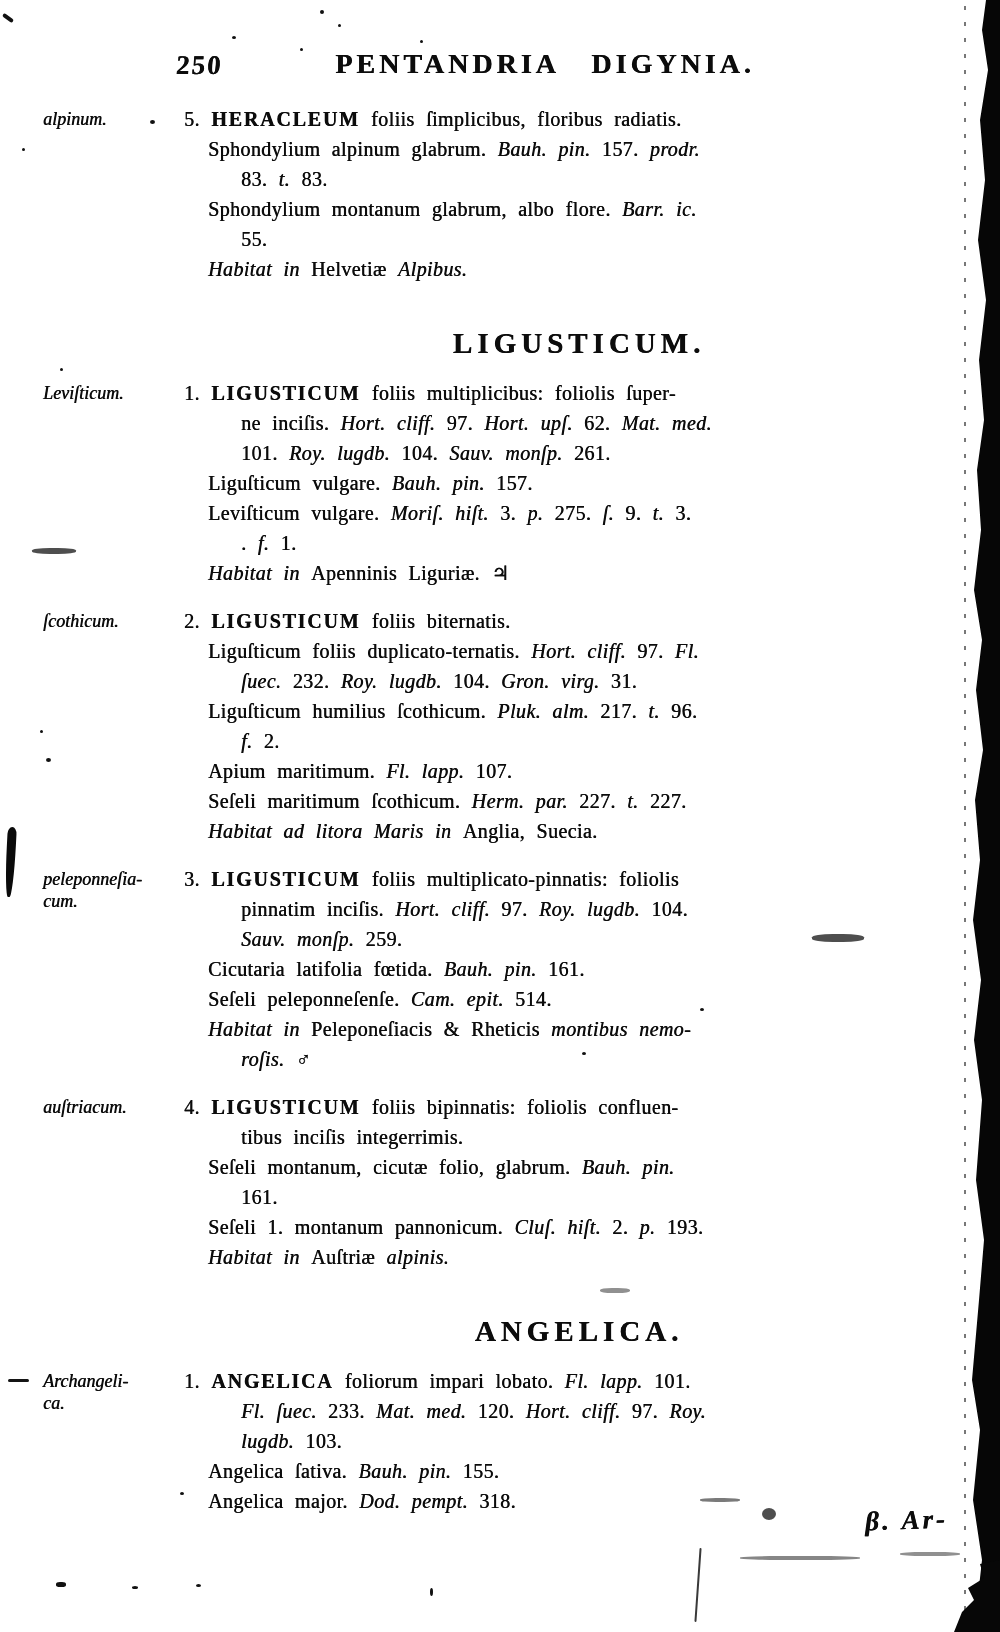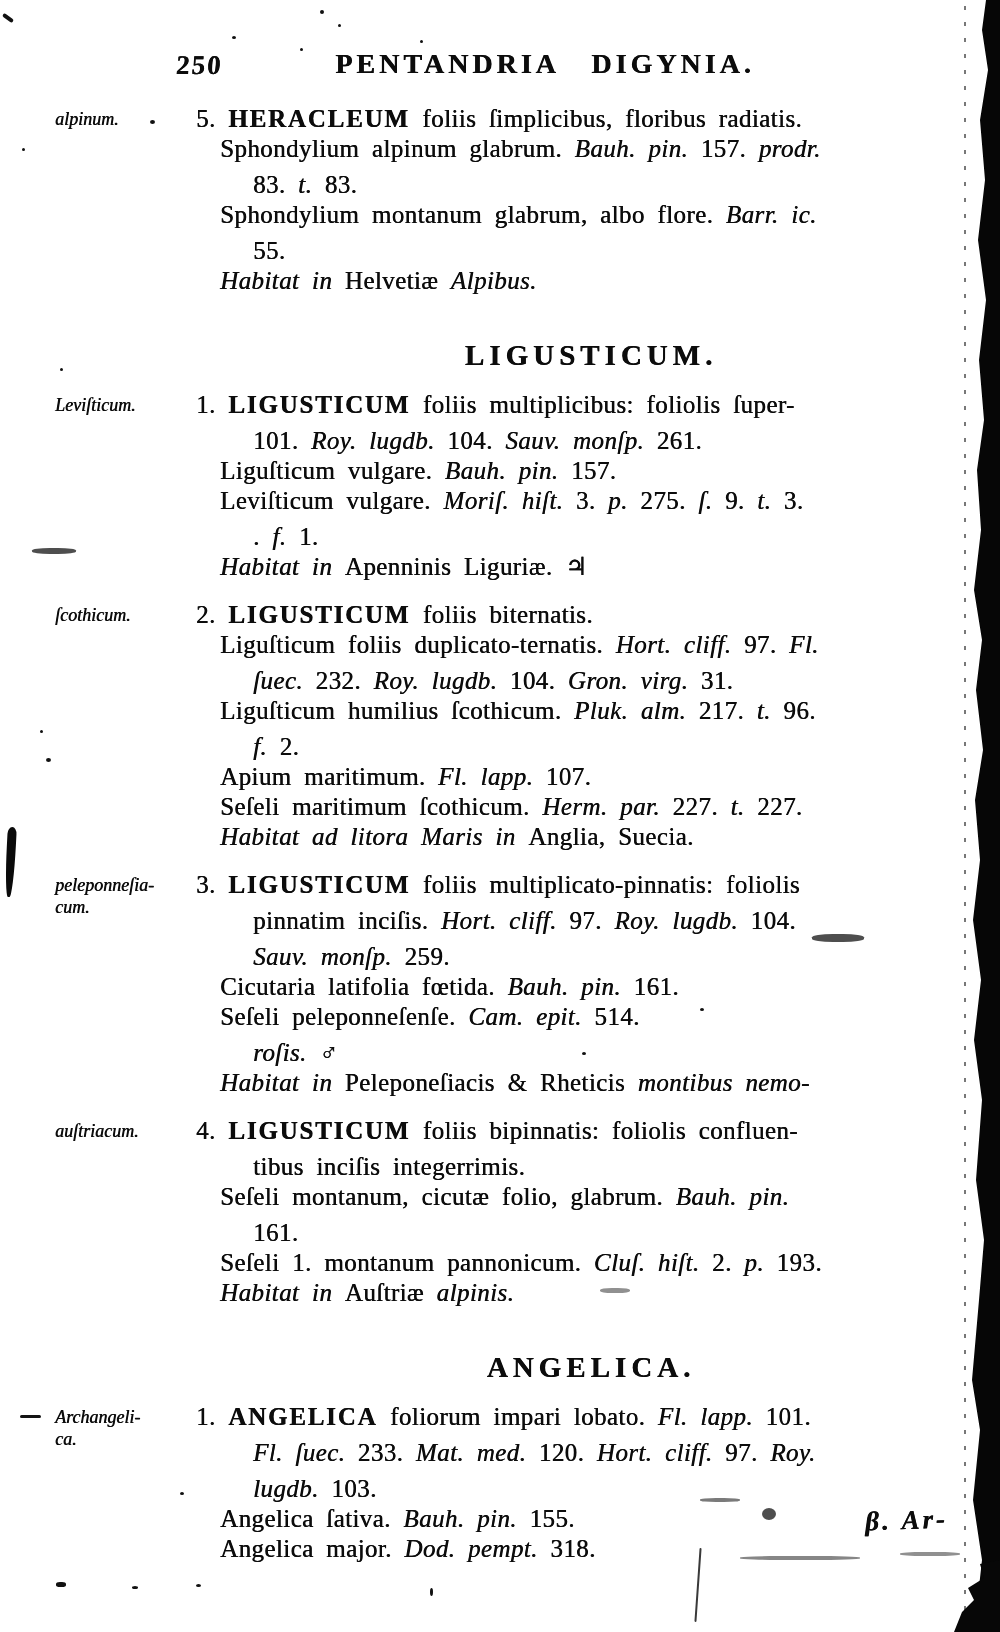--- a/index.html
+++ b/index.html
@@ -25,7 +25,7 @@
     letter-spacing:4px;word-spacing:22px;
   }
   
-  .content{position:absolute;left:196px;top:104px;width:790px;}
+  .content{position:absolute;left:184px;top:104px;width:790px;}
   .line{
     white-space:nowrap;
     line-height:30px;

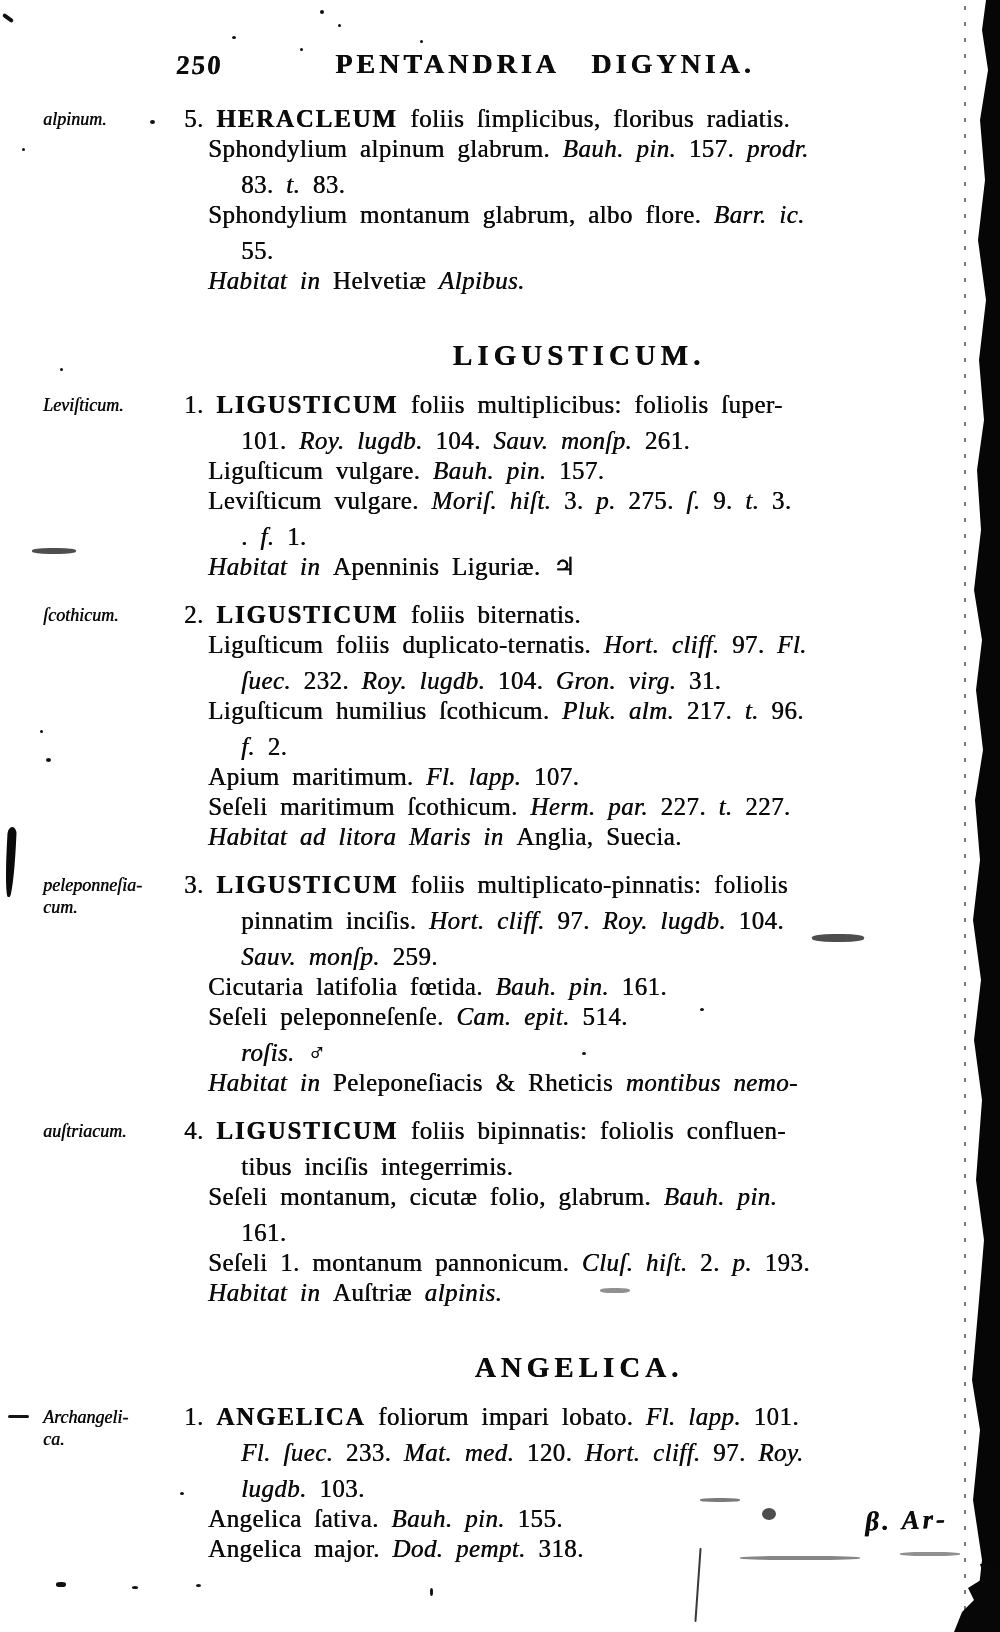--- a/index.html
+++ b/index.html
@@ -29,7 +29,7 @@
   .line{
     white-space:nowrap;
     line-height:30px;
-    font-size:25px;
+    font-size:20px;
     letter-spacing:0.4px;
     word-spacing:6px;
   }

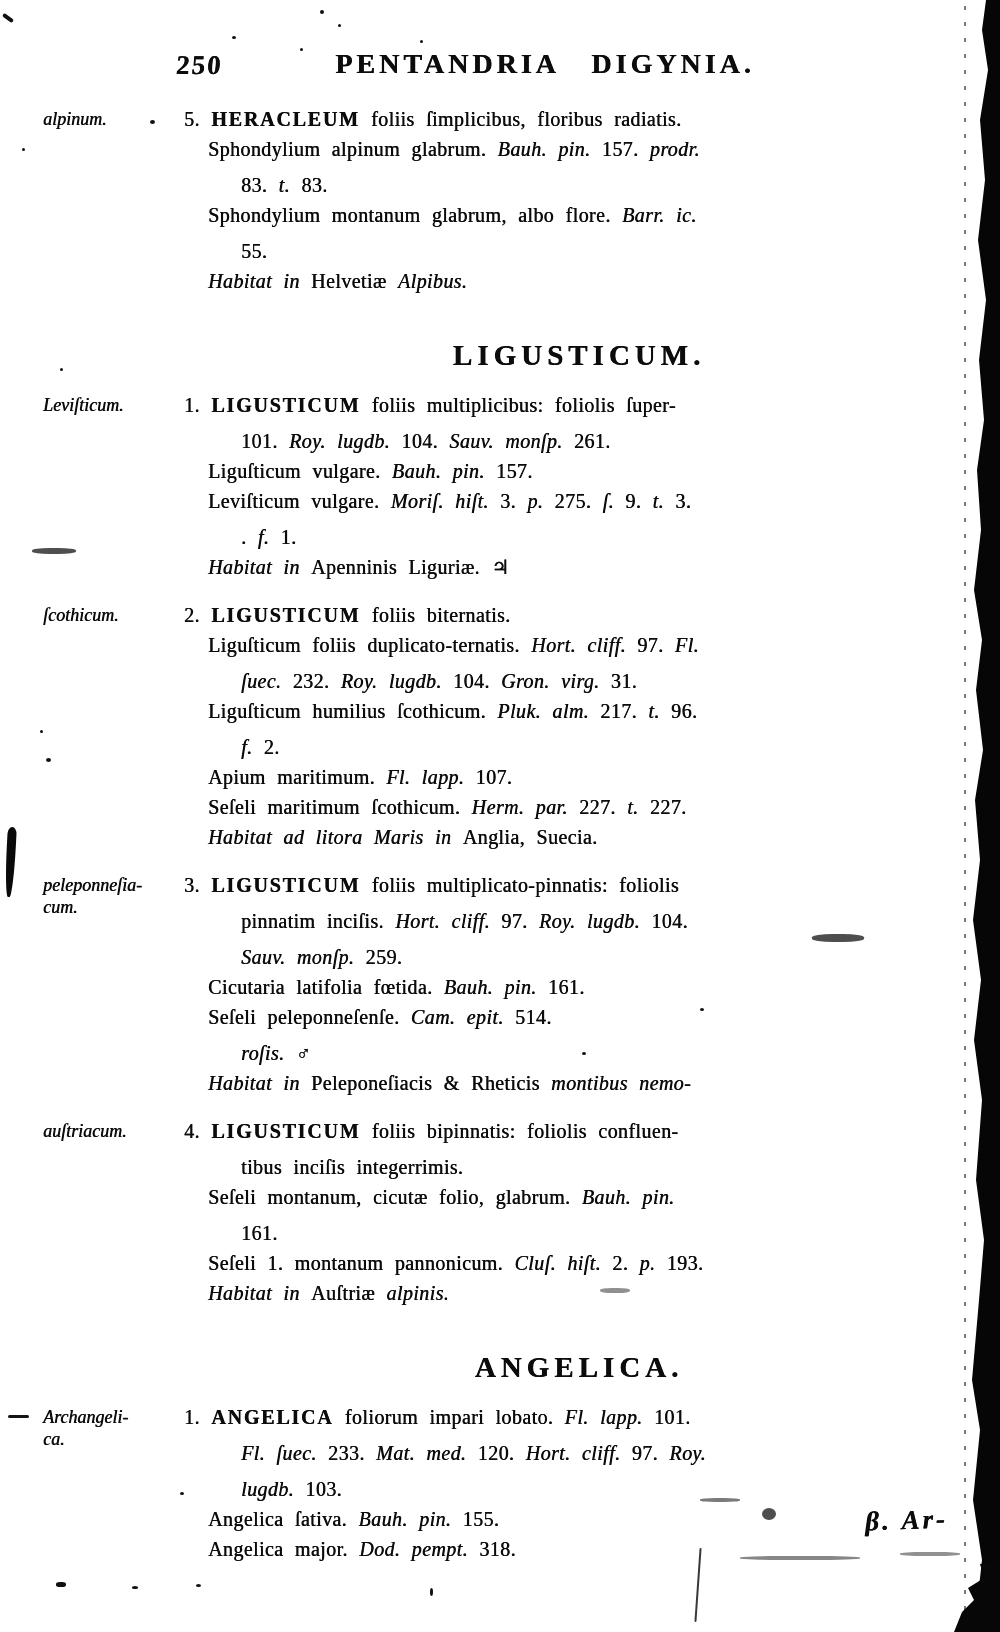--- a/index.html
+++ b/index.html
@@ -34,7 +34,7 @@
     word-spacing:6px;
   }
   .ind1{margin-left:24px;}
-  .ind2{margin-left:57px;margin-top:6px;}
+  .ind2{margin-left:57px;}
   .seg-i{font-style:italic;}
   .seg-c{font-weight:bold;letter-spacing:1.8px;}
   .entry{position:relative;margin-top:18px;}

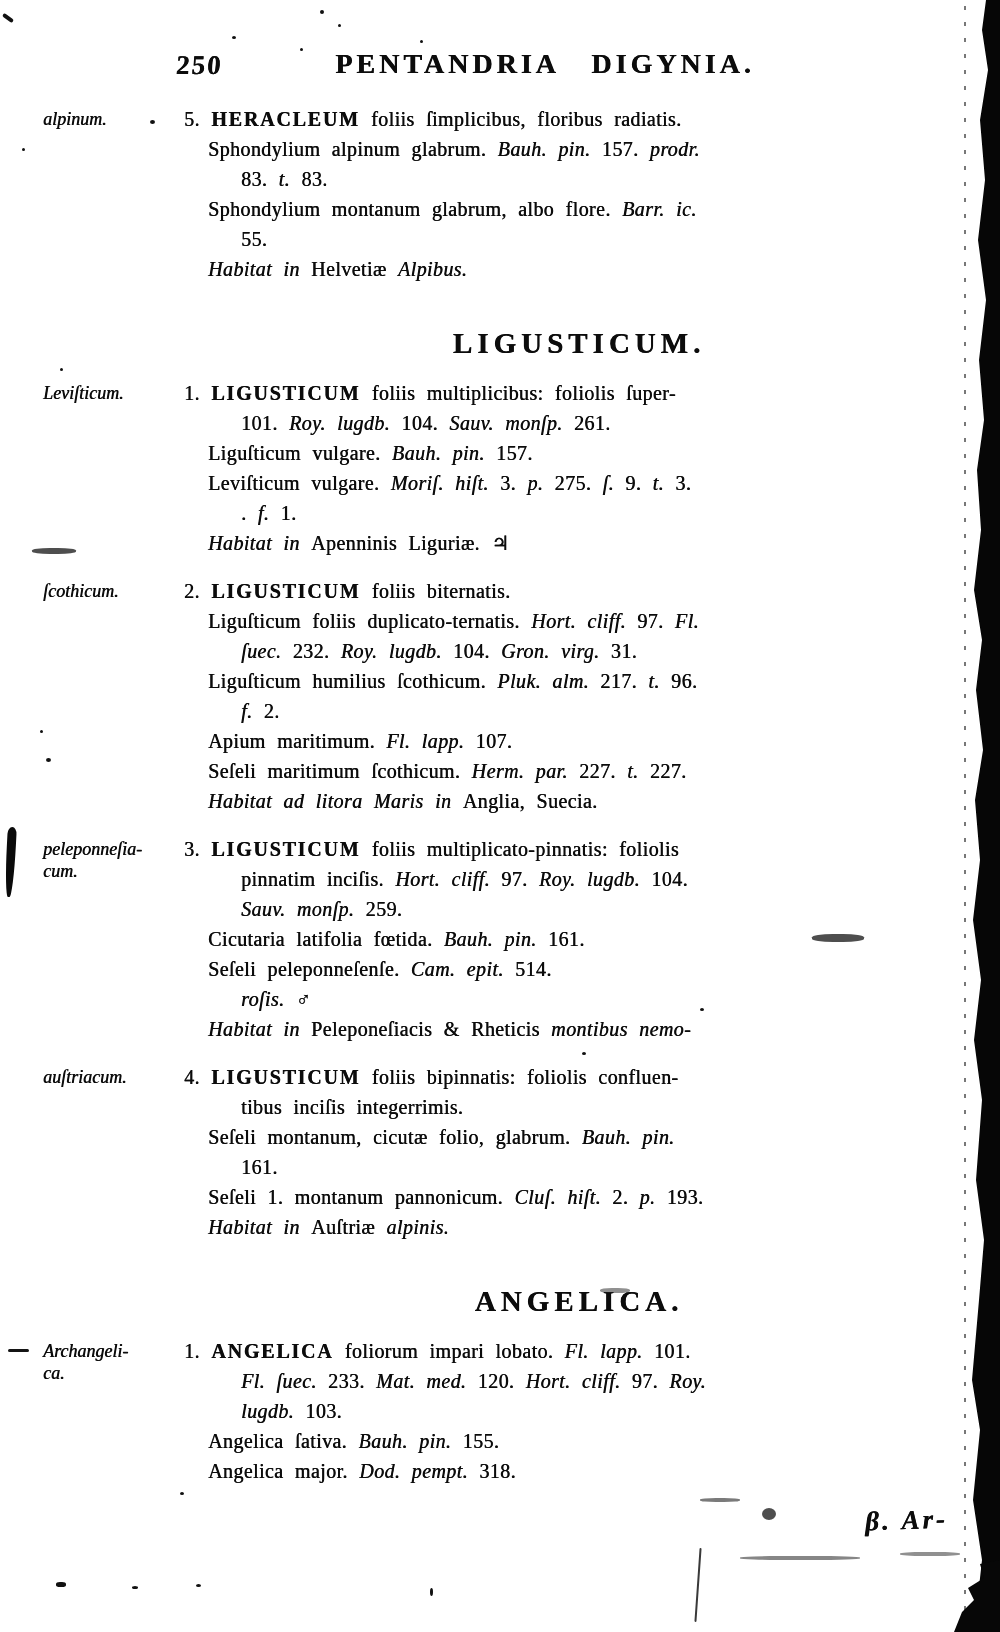--- a/index.html
+++ b/index.html
@@ -110,6 +110,7 @@
       <div class="entry">
         <div class="margin-label">Leviſticum.</div>
         <div class="line"><span class="seg-r">1. </span><span class="seg-c">LIGUSTICUM</span><span class="seg-r"> foliis multiplicibus: foliolis ſuper-</span></div>
+        <div class="line ind2"><span class="seg-r">ne inciſis. </span><span class="seg-i">Hort. cliff. </span><span class="seg-r">97. </span><span class="seg-i">Hort. upſ. </span><span class="seg-r">62. </span><span class="seg-i">Mat. med.</span></div>
         <div class="line ind2"><span class="seg-r">101. </span><span class="seg-i">Roy. lugdb. </span><span class="seg-r">104. </span><span class="seg-i">Sauv. monſp. </span><span class="seg-r">261.</span></div>
         <div class="line ind1"><span class="seg-r">Liguſticum vulgare. </span><span class="seg-i">Bauh. pin. </span><span class="seg-r">157.</span></div>
         <div class="line ind1"><span class="seg-r">Leviſticum vulgare. </span><span class="seg-i">Moriſ. hiſt. </span><span class="seg-r">3. </span><span class="seg-i">p. </span><span class="seg-r">275. </span><span class="seg-i">ſ. </span><span class="seg-r">9. </span><span class="seg-i">t. </span><span class="seg-r">3.</span></div>

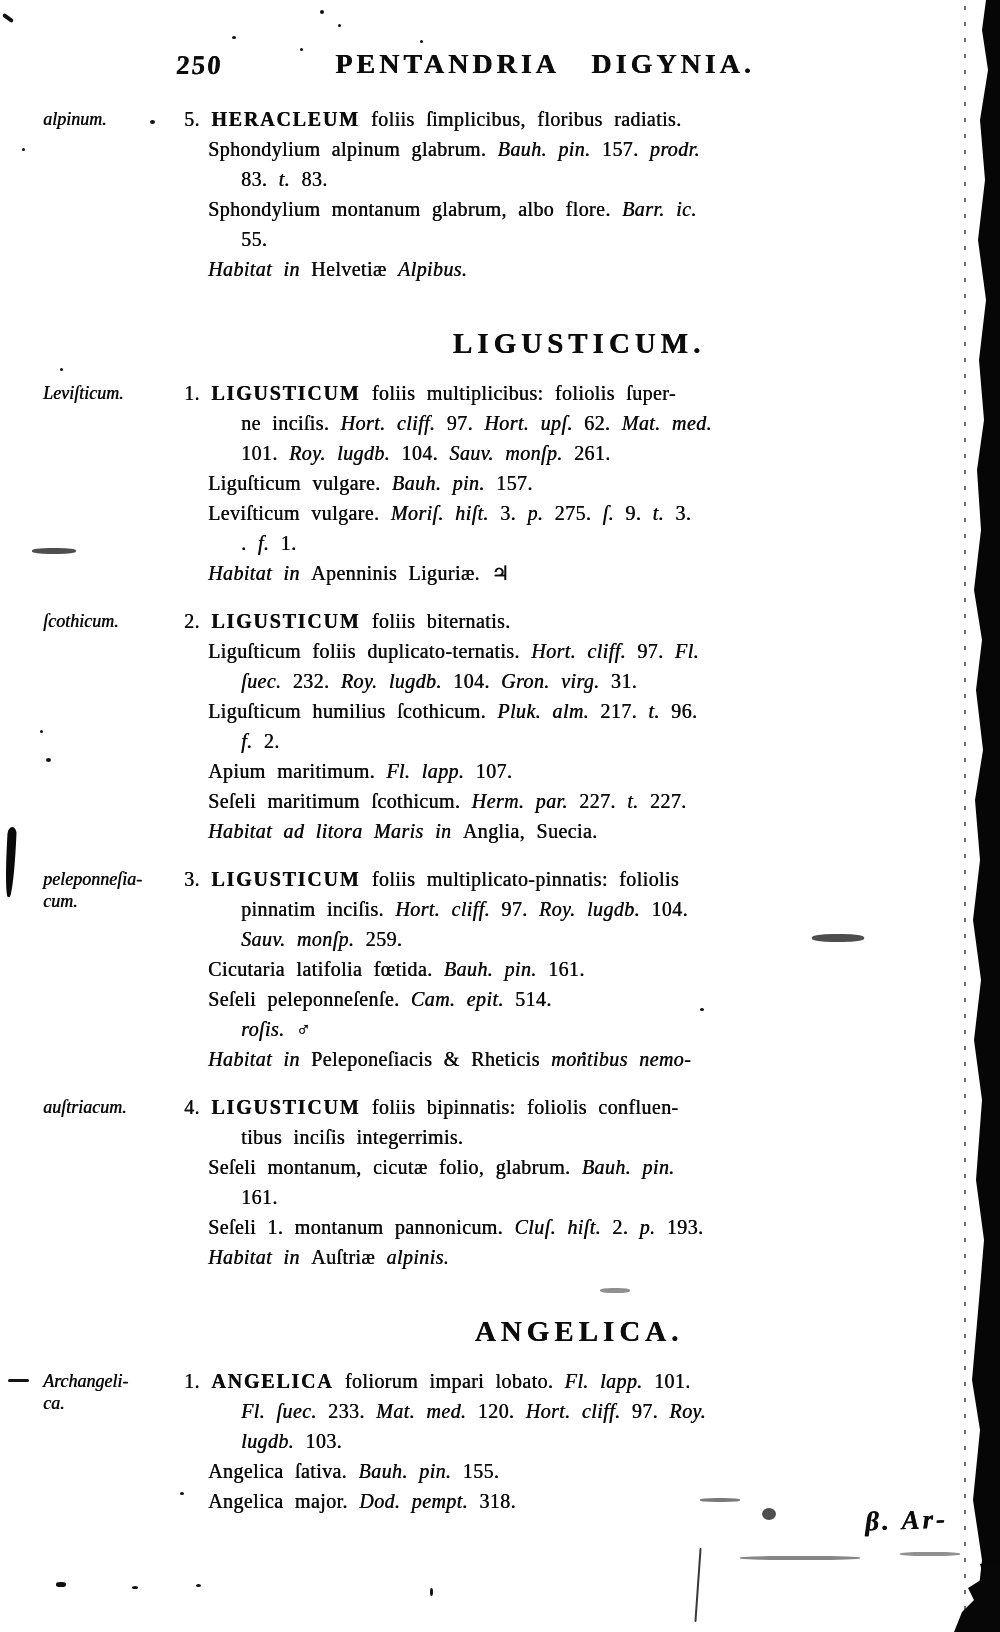--- a/index.html
+++ b/index.html
@@ -136,8 +136,8 @@
         <div class="line ind2"><span class="seg-i">Sauv. monſp. </span><span class="seg-r">259.</span></div>
         <div class="line ind1"><span class="seg-r">Cicutaria latifolia fœtida. </span><span class="seg-i">Bauh. pin. </span><span class="seg-r">161.</span></div>
         <div class="line ind1"><span class="seg-r">Seſeli peleponneſenſe. </span><span class="seg-i">Cam. epit. </span><span class="seg-r">514.</span></div>
+        <div class="line ind1"><span class="seg-i">Habitat in </span><span class="seg-r">Peleponeſiacis &amp; Rheticis </span><span class="seg-i">montibus nemo-</span></div>
         <div class="line ind2"><span class="seg-i">roſis. </span><span class="seg-r">♂</span></div>
-        <div class="line ind1"><span class="seg-i">Habitat in </span><span class="seg-r">Peleponeſiacis &amp; Rheticis </span><span class="seg-i">montibus nemo-</span></div>
       </div>
       <div class="entry">
         <div class="margin-label">auſtriacum.</div>

